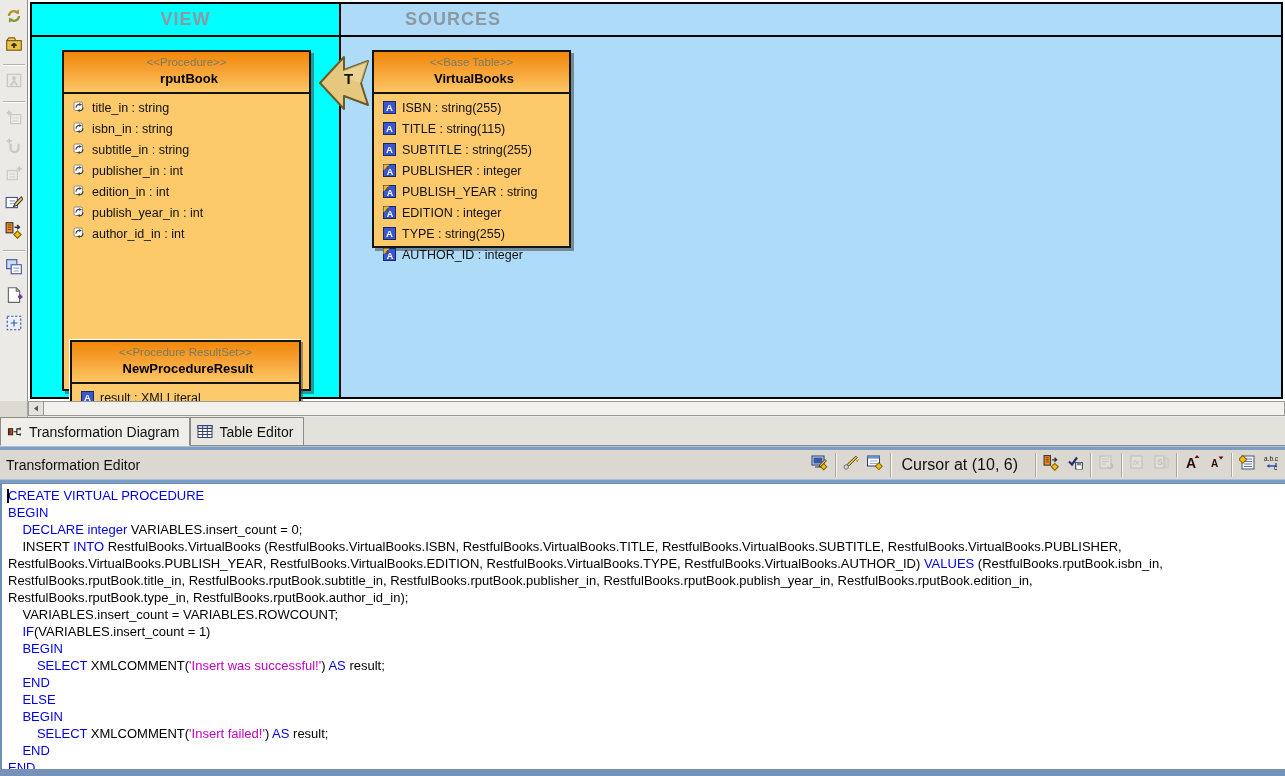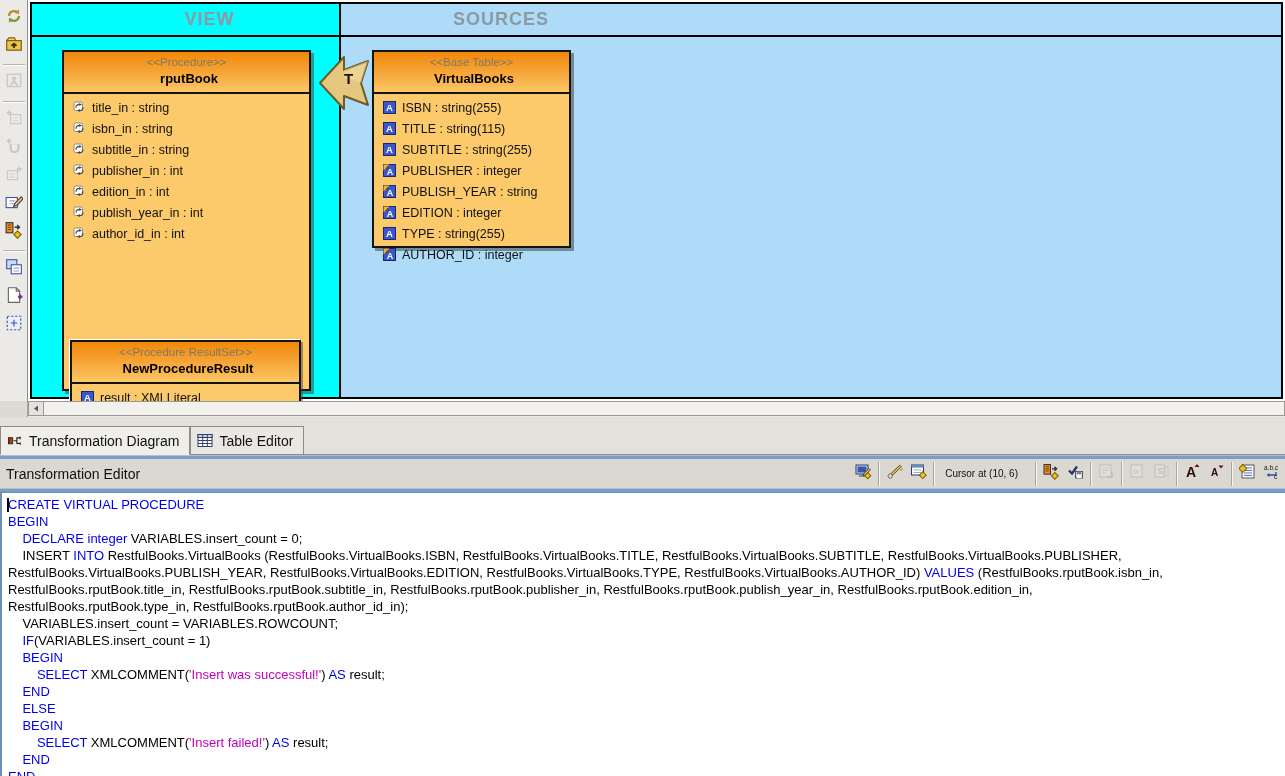--- a/index.html
+++ b/index.html
@@ -24,7 +24,7 @@
   #view-panel { left:2px; width:311px; background:#00FFFF; }
   #sources-panel { left:313px; width:942px; border-left:none; background:#AEDCF8; }
   .panel-header { height:33px; border-bottom:2px solid #000; display:flex; align-items:center; }
-  .panel-title { width:100%; font-size:18px; font-weight:bold; letter-spacing:1px; color:#8C99A2;margin-left:48px; }
+  .panel-title { width:100%; font-size:18px; font-weight:bold; letter-spacing:1px; color:#8C99A2; }
   #view-panel .panel-title { text-align:center; }
   #sources-panel .panel-title { padding-left:64px; }
 

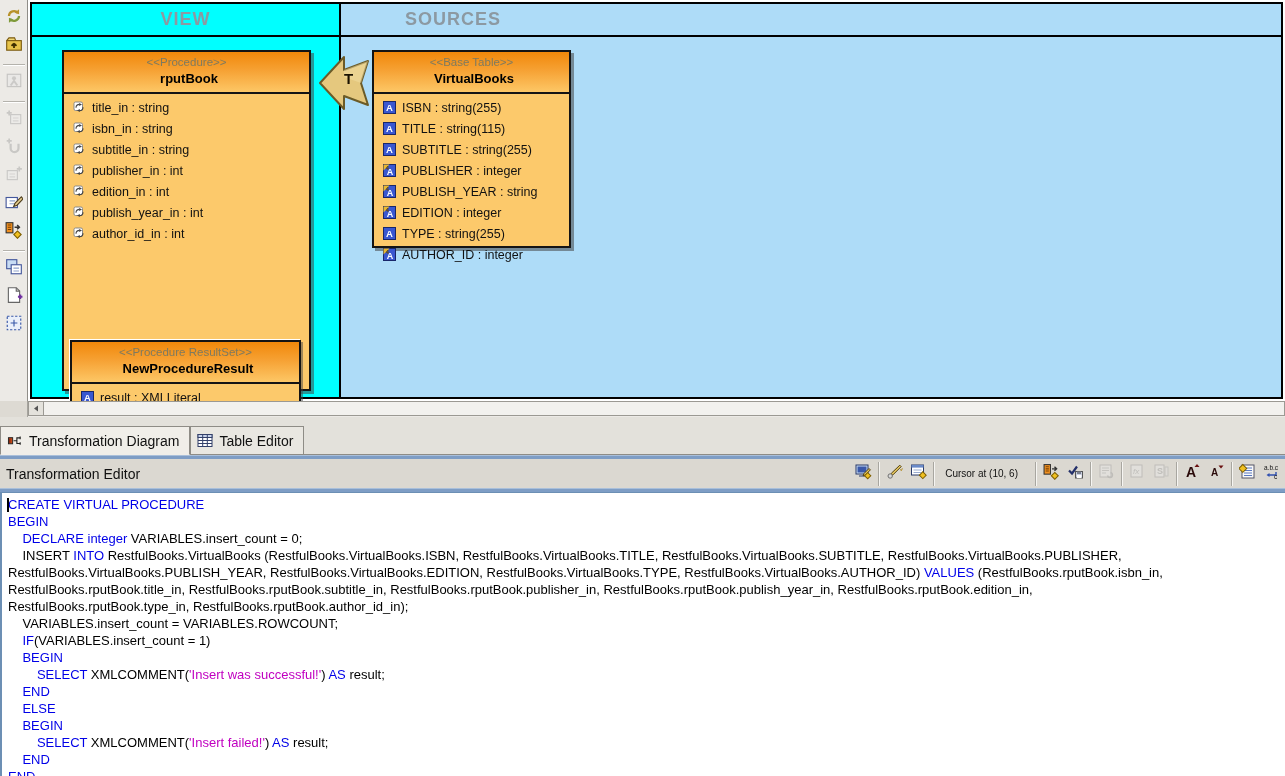--- a/index.html
+++ b/index.html
@@ -64,7 +64,7 @@
                       display:flex; align-items:center; justify-content:center; }
 
   
-  #tabs-row { position:relative; width:1285px; height:38px; background:#E3E1DB;
+  #tabs-row { position:relative; width:1285px; height:29px; background:#E3E1DB;
               border-bottom:1px solid #8E8C86; display:flex; align-items:flex-end; }
   .tab { height:28px; display:flex; align-items:center; gap:6px; padding:0 10px 0 6px;
          font-size:14px; color:#111; border:1px solid #8E8C86; border-bottom:none;

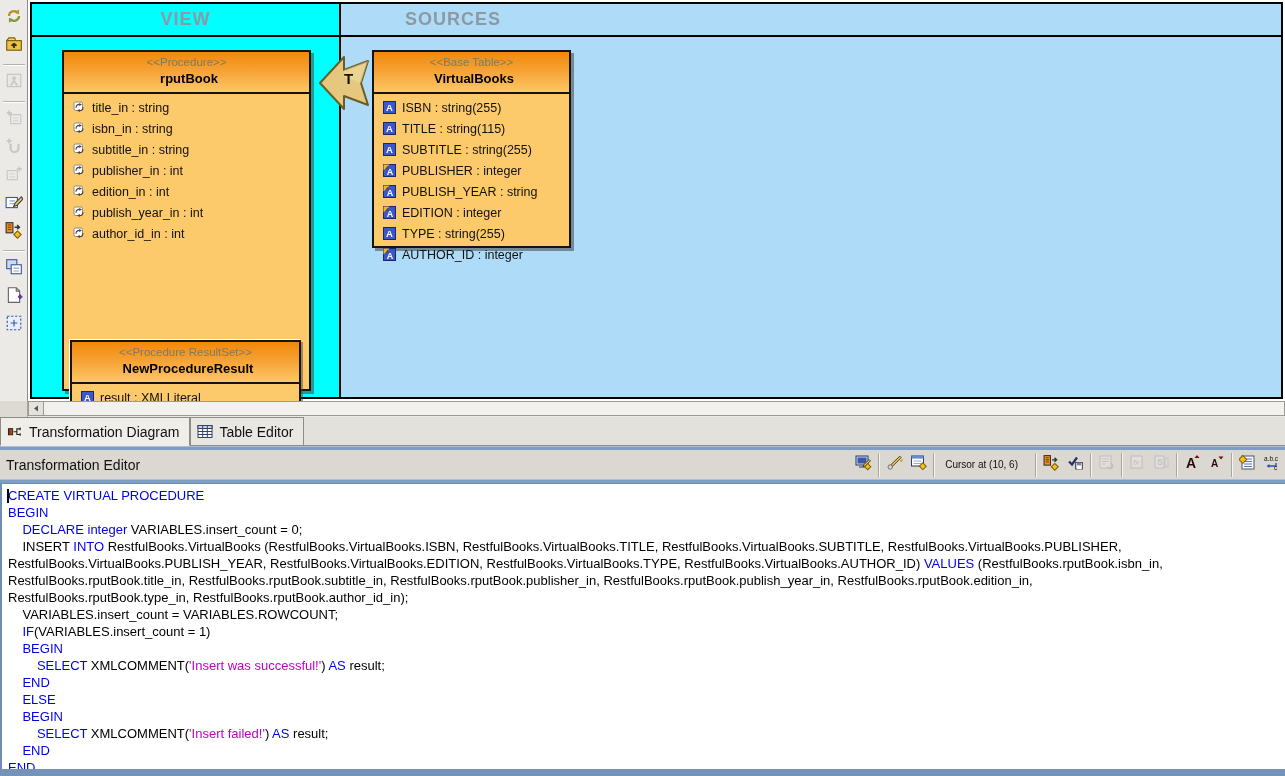--- a/index.html
+++ b/index.html
@@ -84,7 +84,7 @@
   #editor-toolbar .tbtn svg { width:17px; height:17px; }
   #editor-toolbar .tsep { width:1px; height:24px; background:#A8A6A0; margin:0 3px;
                           box-shadow:1px 0 0 #F6F5F2; }
-  #cursor-status { font-size:10px; color:#111; padding:0 14px 0 8px; white-space:nowrap; }
+  #cursor-status { font-size:16px; color:#111; padding:0 14px 0 8px; white-space:nowrap; }
 
   
   #sql-editor { position:relative; width:1285px; height:286px; background:#fff;

